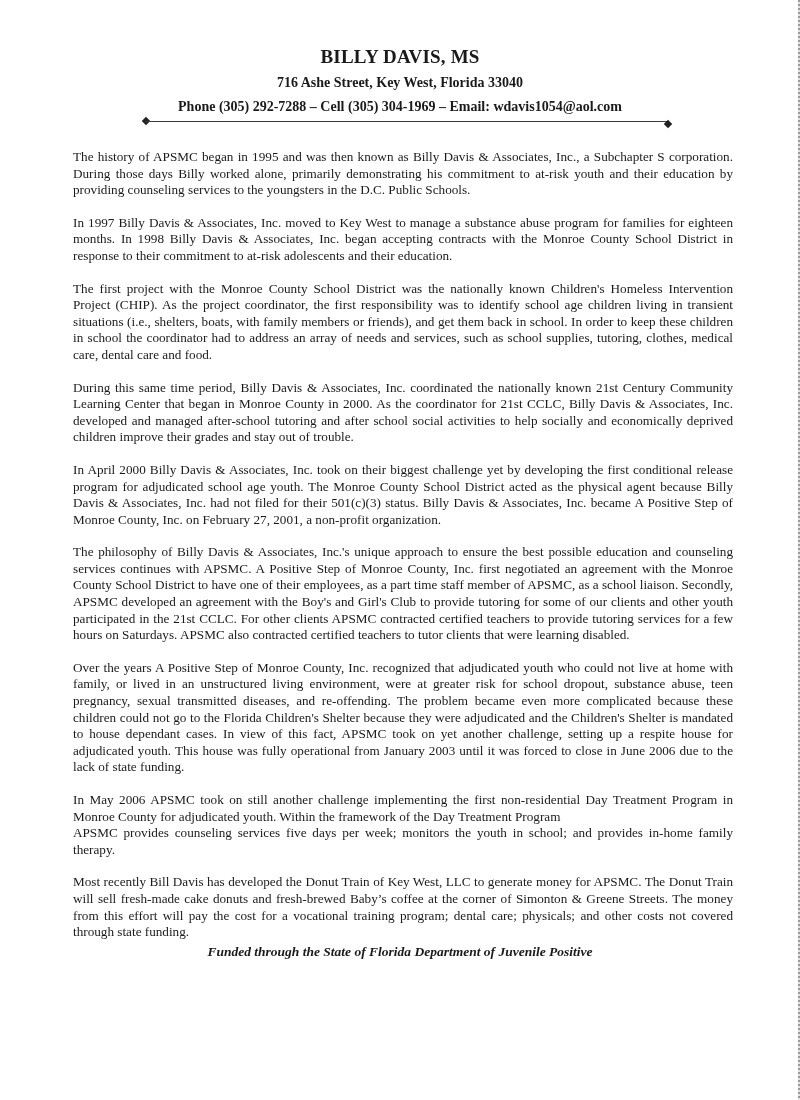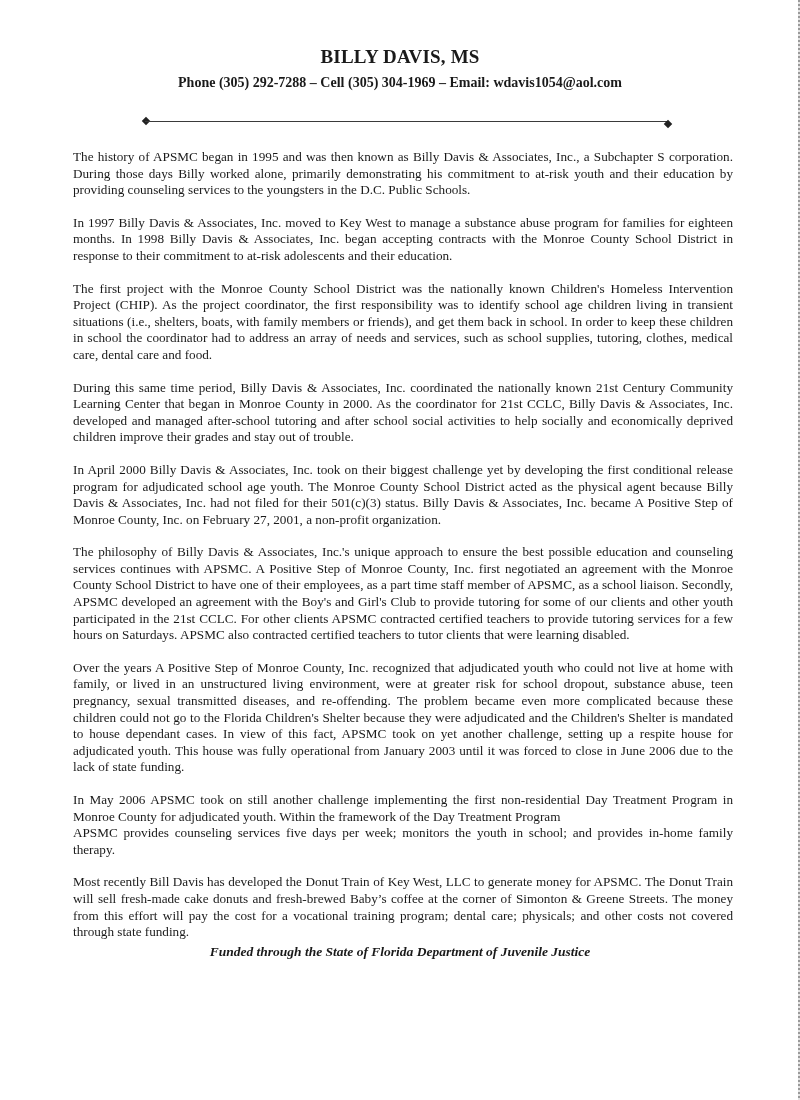--- a/index.html
+++ b/index.html
@@ -29,6 +29,7 @@
 
   <div class="header">
     <p class="name">BILLY DAVIS, MS</p>
+    <p class="address">716 Ashe Street, Key West, Florida  33040</p>
     <p class="contact">Phone (305) 292-7288  –  Cell (305) 304-1969  –  Email: wdavis1054@aol.com</p>
   </div>
 

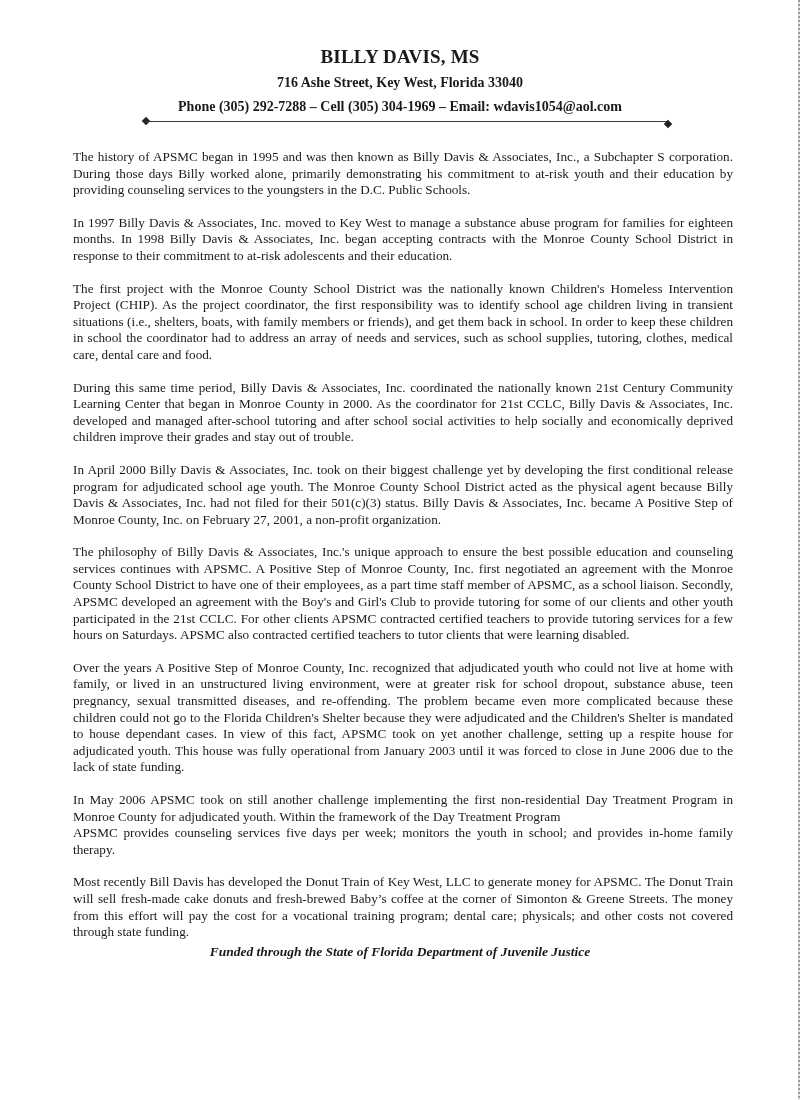--- a/index.html
+++ b/index.html
@@ -50,7 +50,7 @@
     <p class="para">Most recently Bill Davis has developed the Donut Train of Key West, LLC to generate money for APSMC.  The Donut Train will sell fresh-made cake donuts and fresh-brewed Baby’s coffee at the corner of Simonton &amp; Greene Streets.  The money from this effort will pay the cost for a vocational training program; dental care; physicals; and other costs not covered through state funding.</p>
   </div>
 
-  <div class="footer">Funded through the State of Florida Department of Juvenile Justice</div>
+  <div class="footer">Funded through the State of Florida Department of Juvenile Positive</div>
 </div>
 
 </body></html>

